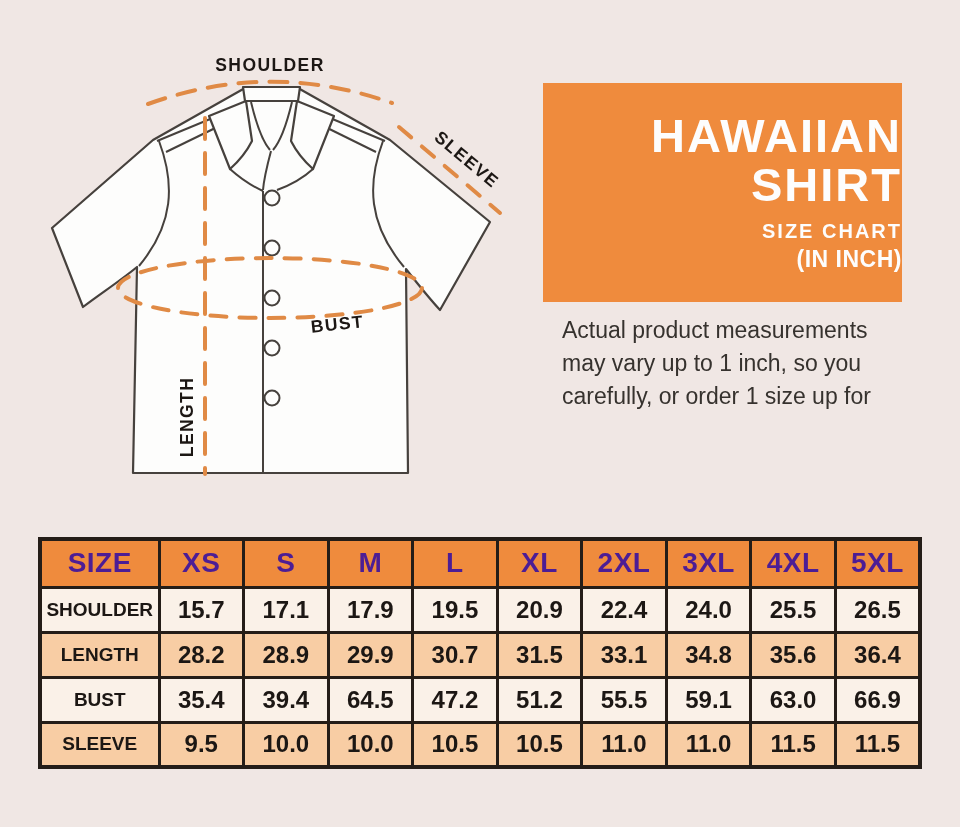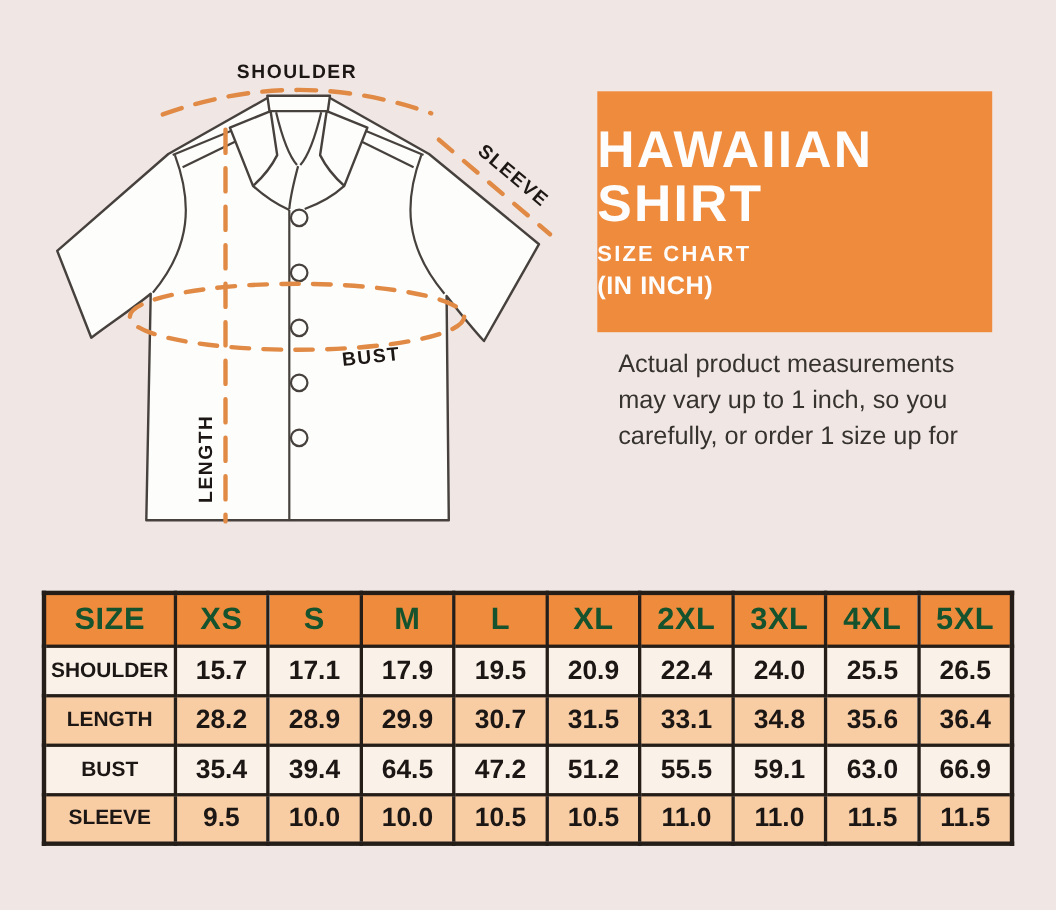--- a/index.html
+++ b/index.html
@@ -28,7 +28,7 @@
   .panel{
     position:absolute;left:543px;top:83px;width:359px;height:219px;
     background:var(--orange);color:#FDFDFD;
-    display:flex;flex-direction:column;align-items:flex-start;justify-content:center;
+    display:flex;flex-direction:column;align-items:flex-end;justify-content:center;
     text-align:center;
   }
   .panel .t1{font-size:47px;font-weight:bold;letter-spacing:2px;line-height:1.04;}

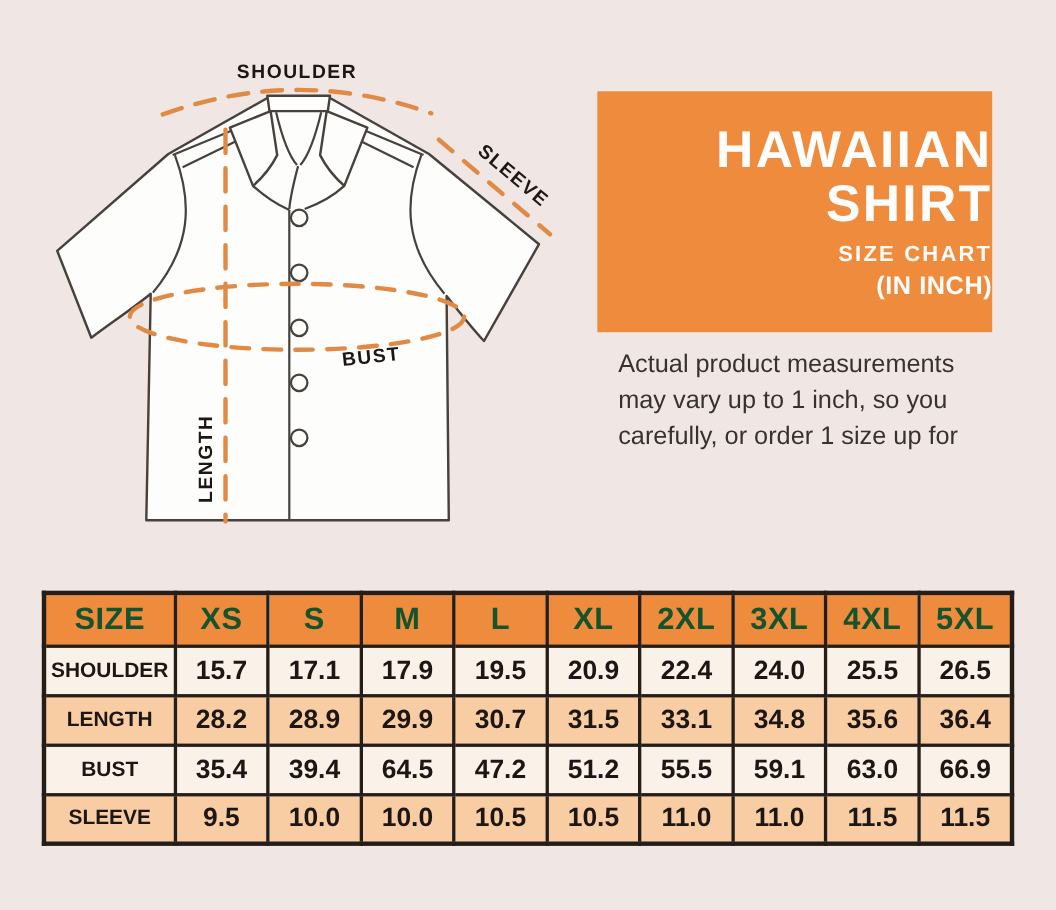--- a/index.html
+++ b/index.html
@@ -49,7 +49,7 @@
     overflow:hidden;white-space:nowrap;
   }
   .size-table thead th{
-    background:var(--orange);color:#14532d;
+    background:var(--orange);color:#4c1d95;
     font-size:28px;font-weight:bold;letter-spacing:0.5px;height:48px;
   }
   .size-table tbody th{font-size:19px;font-weight:bold;color:var(--ink);height:45px;}

